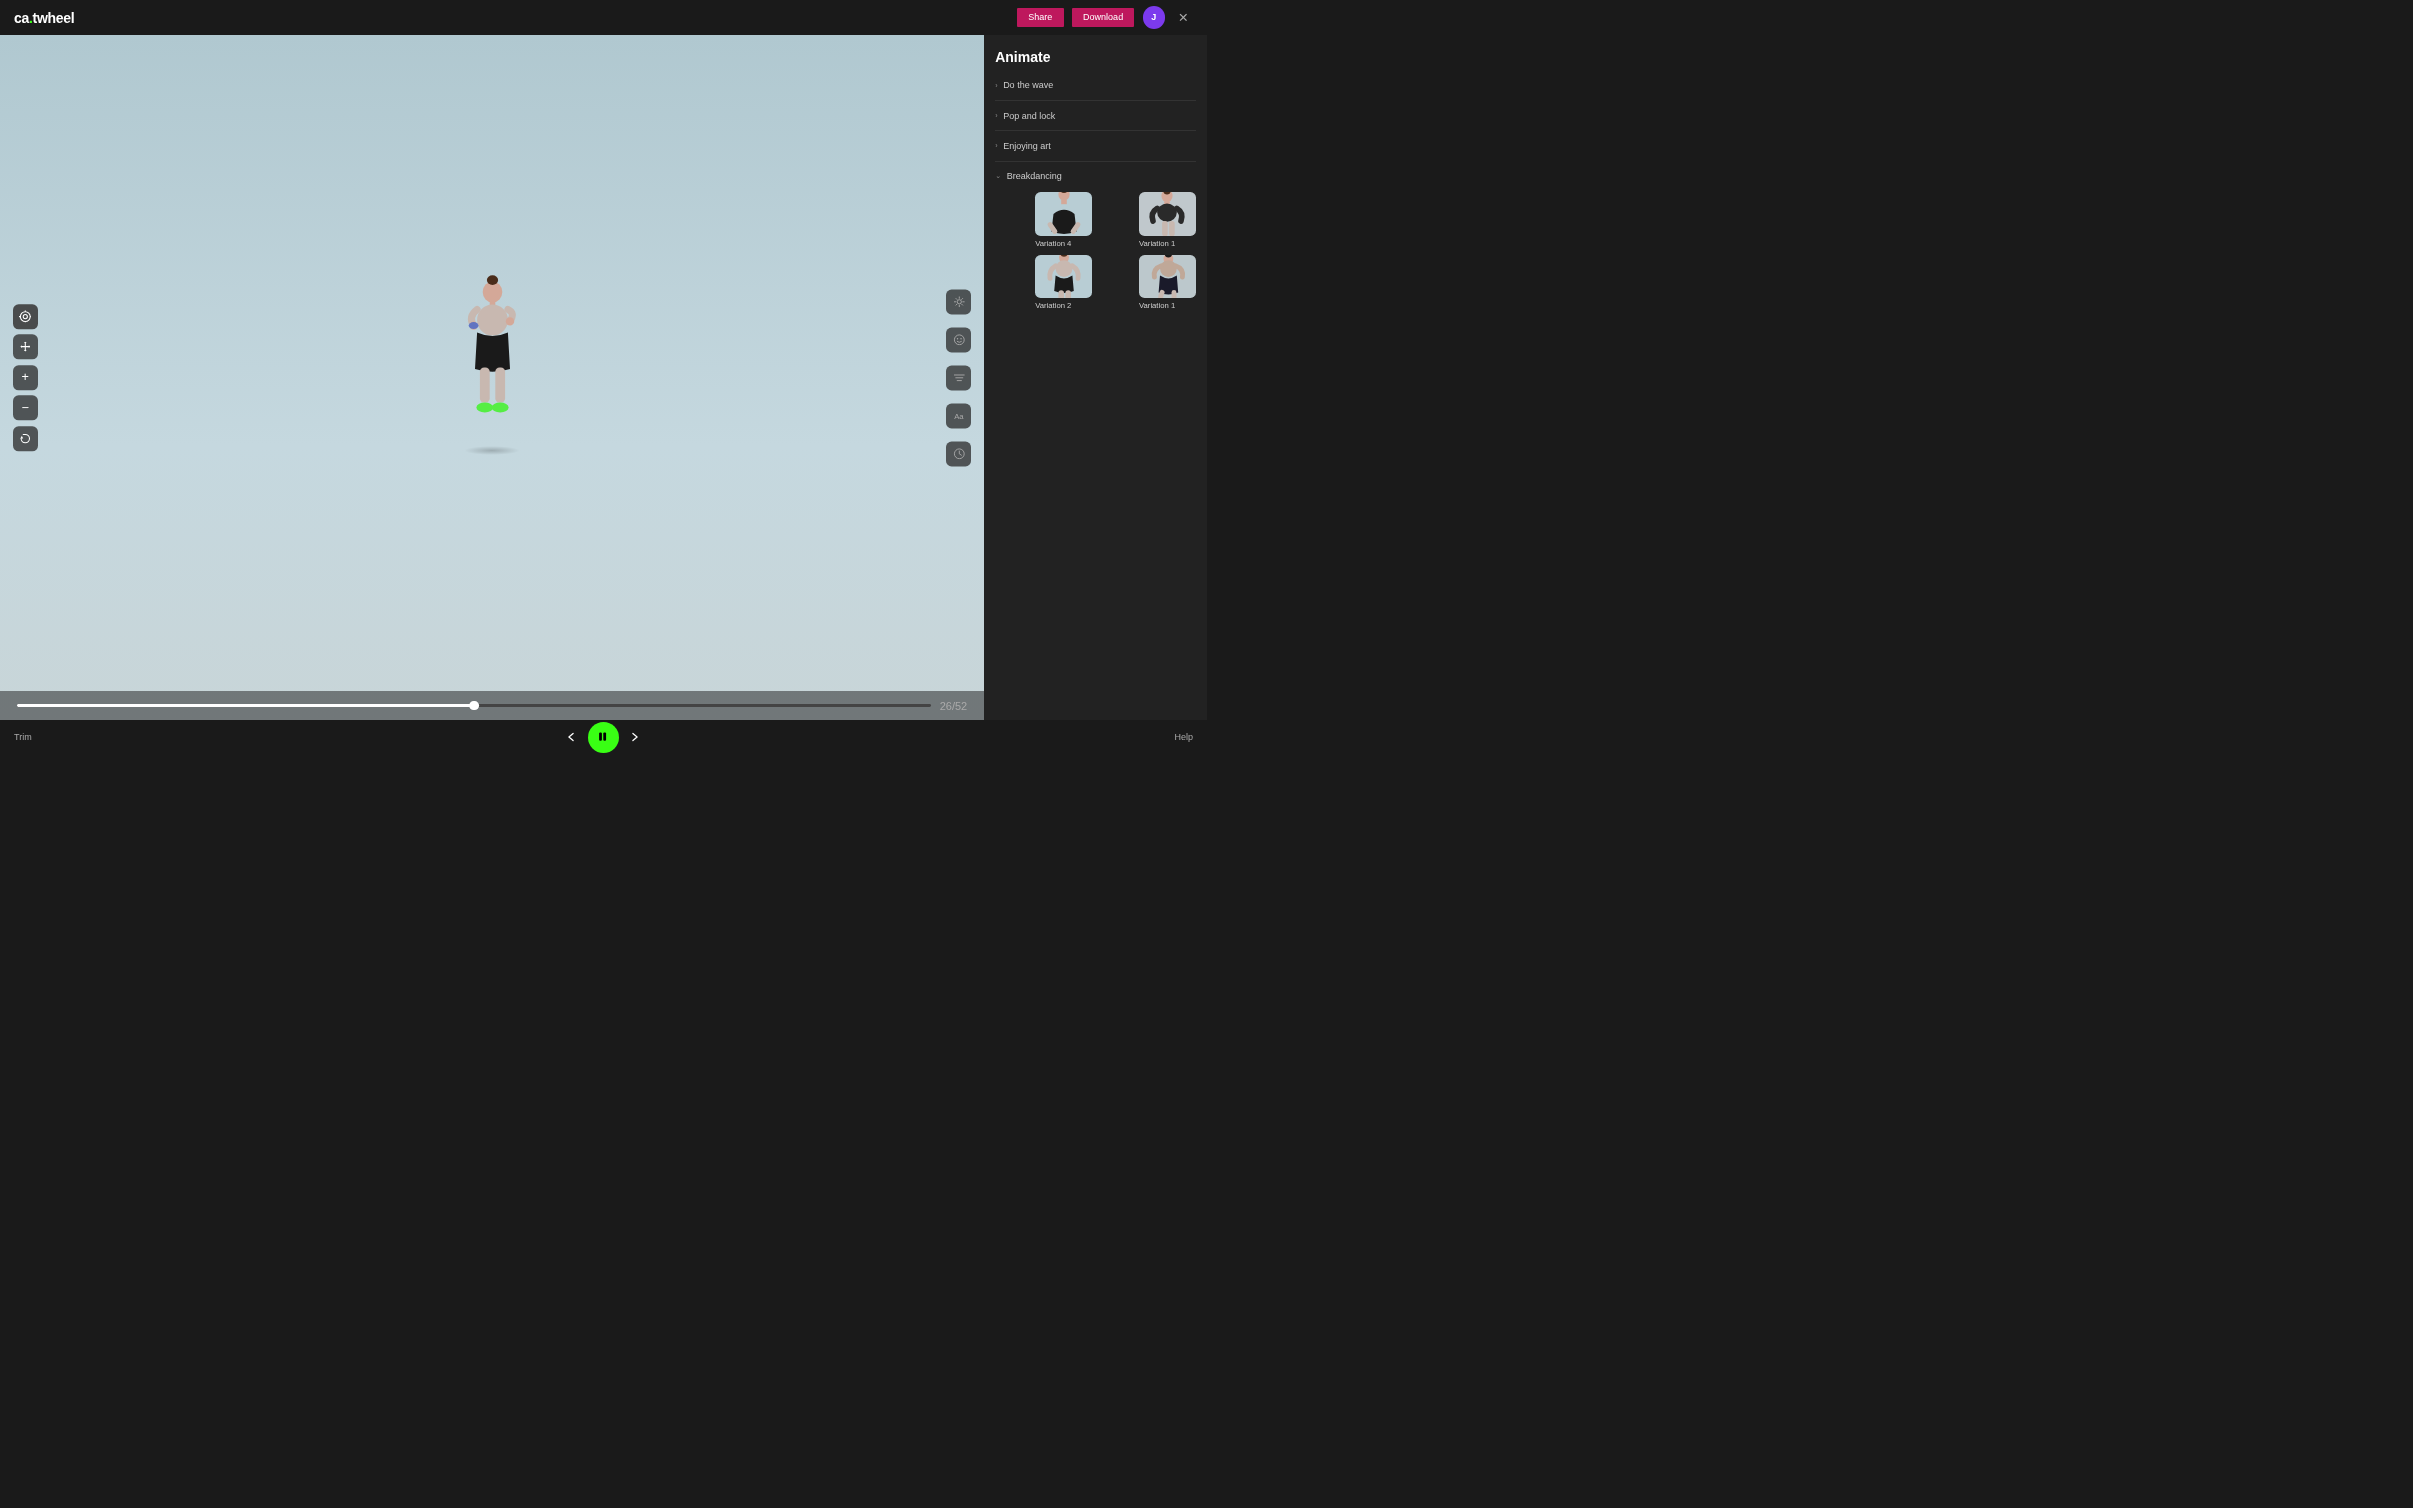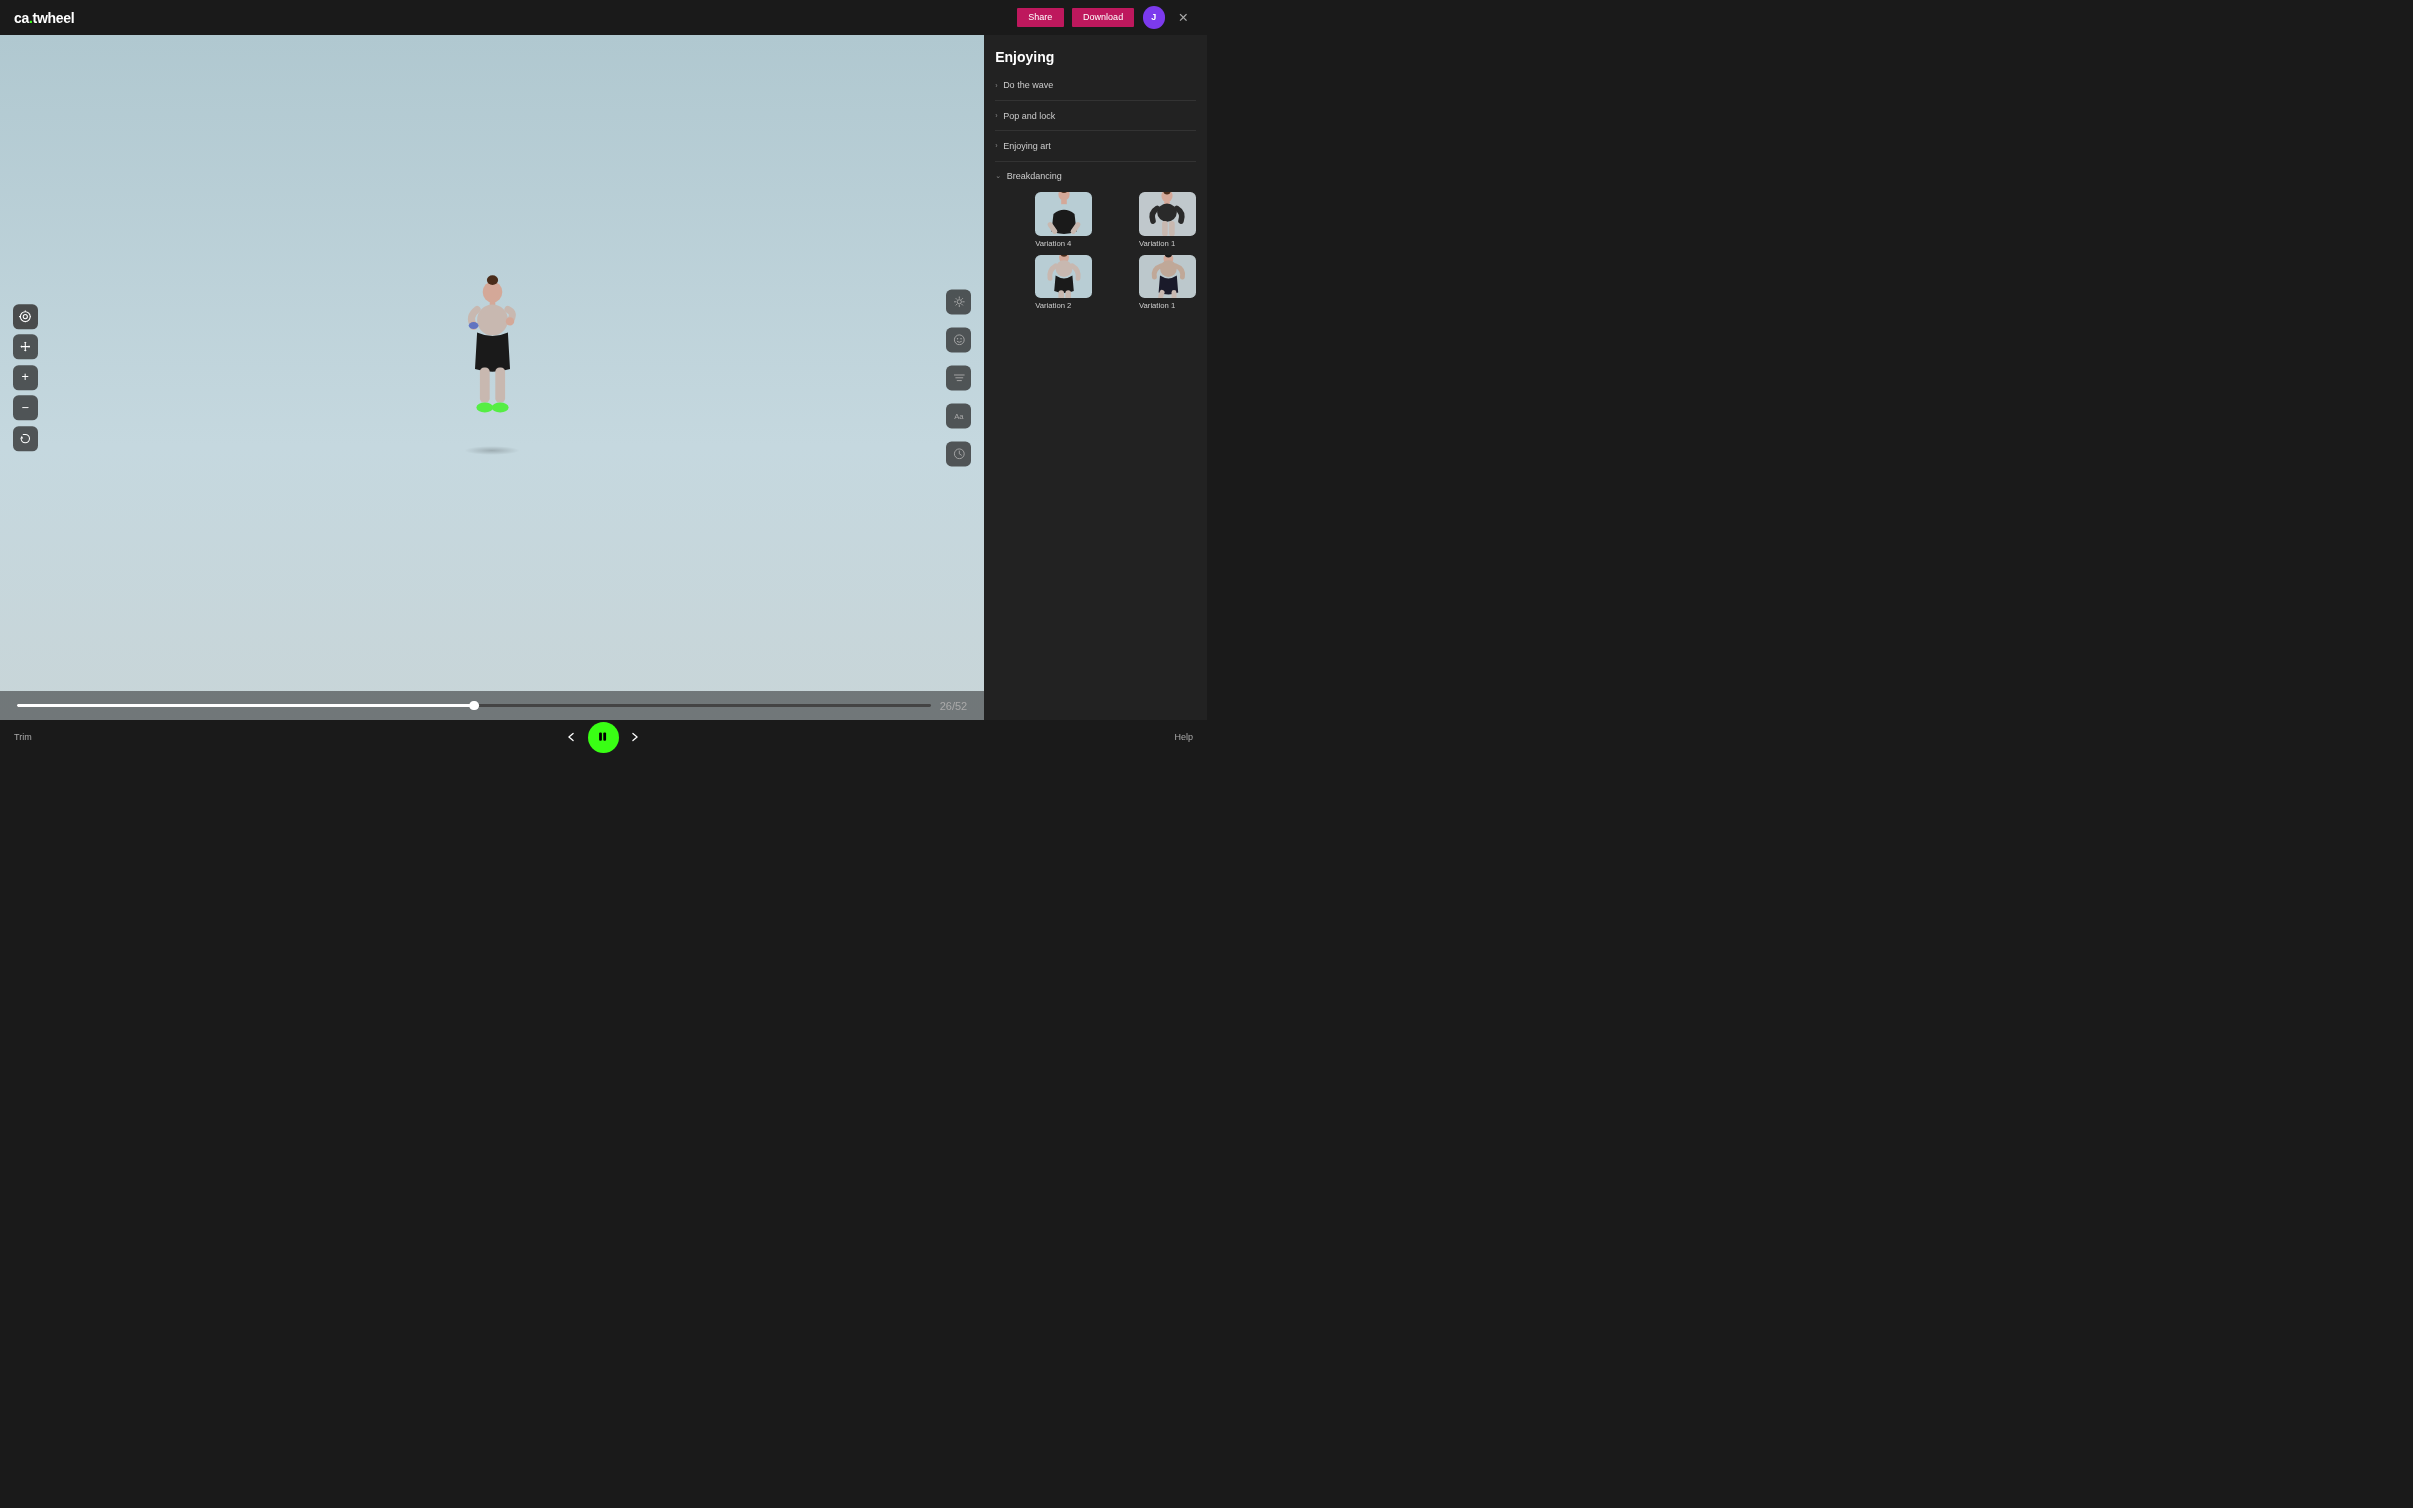--- a/index.html
+++ b/index.html
@@ -468,7 +468,7 @@
   </div>
 
   <div class="right-panel">
-    <div class="panel-title">Enjoying</div>
+    <div class="panel-title">Animate</div>
 
     <div class="history-item">
       <span class="chevron">›</span>

